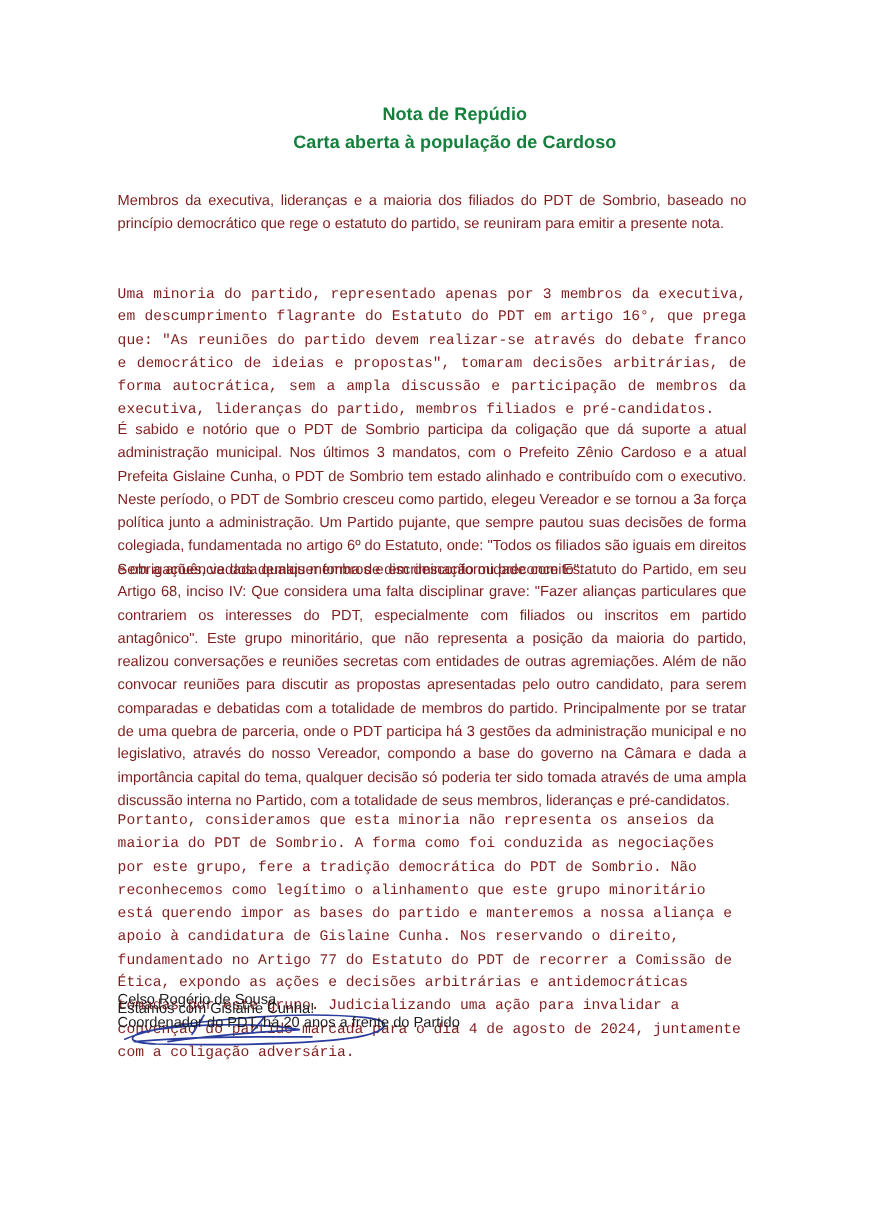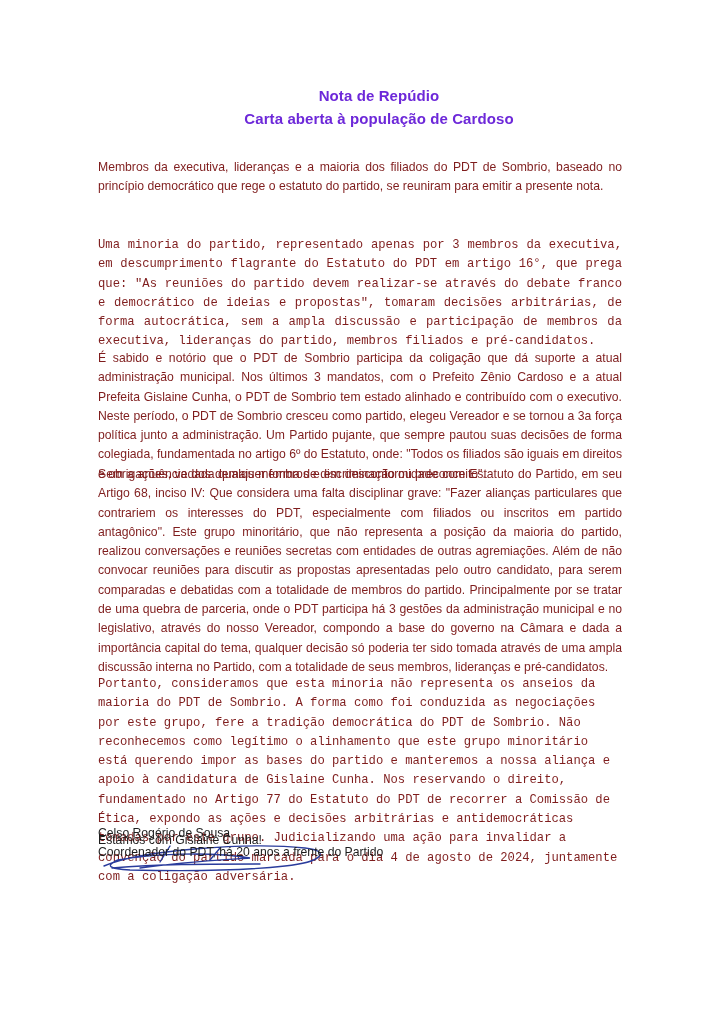--- a/index.html
+++ b/index.html
@@ -32,7 +32,7 @@
       font-weight: bold;
       font-size: 15px;
       line-height: 23px;
-      color: #6d28d9;
+      color: #15803d;
       letter-spacing: 0.1px;
       padding-left: 34px;
     }

